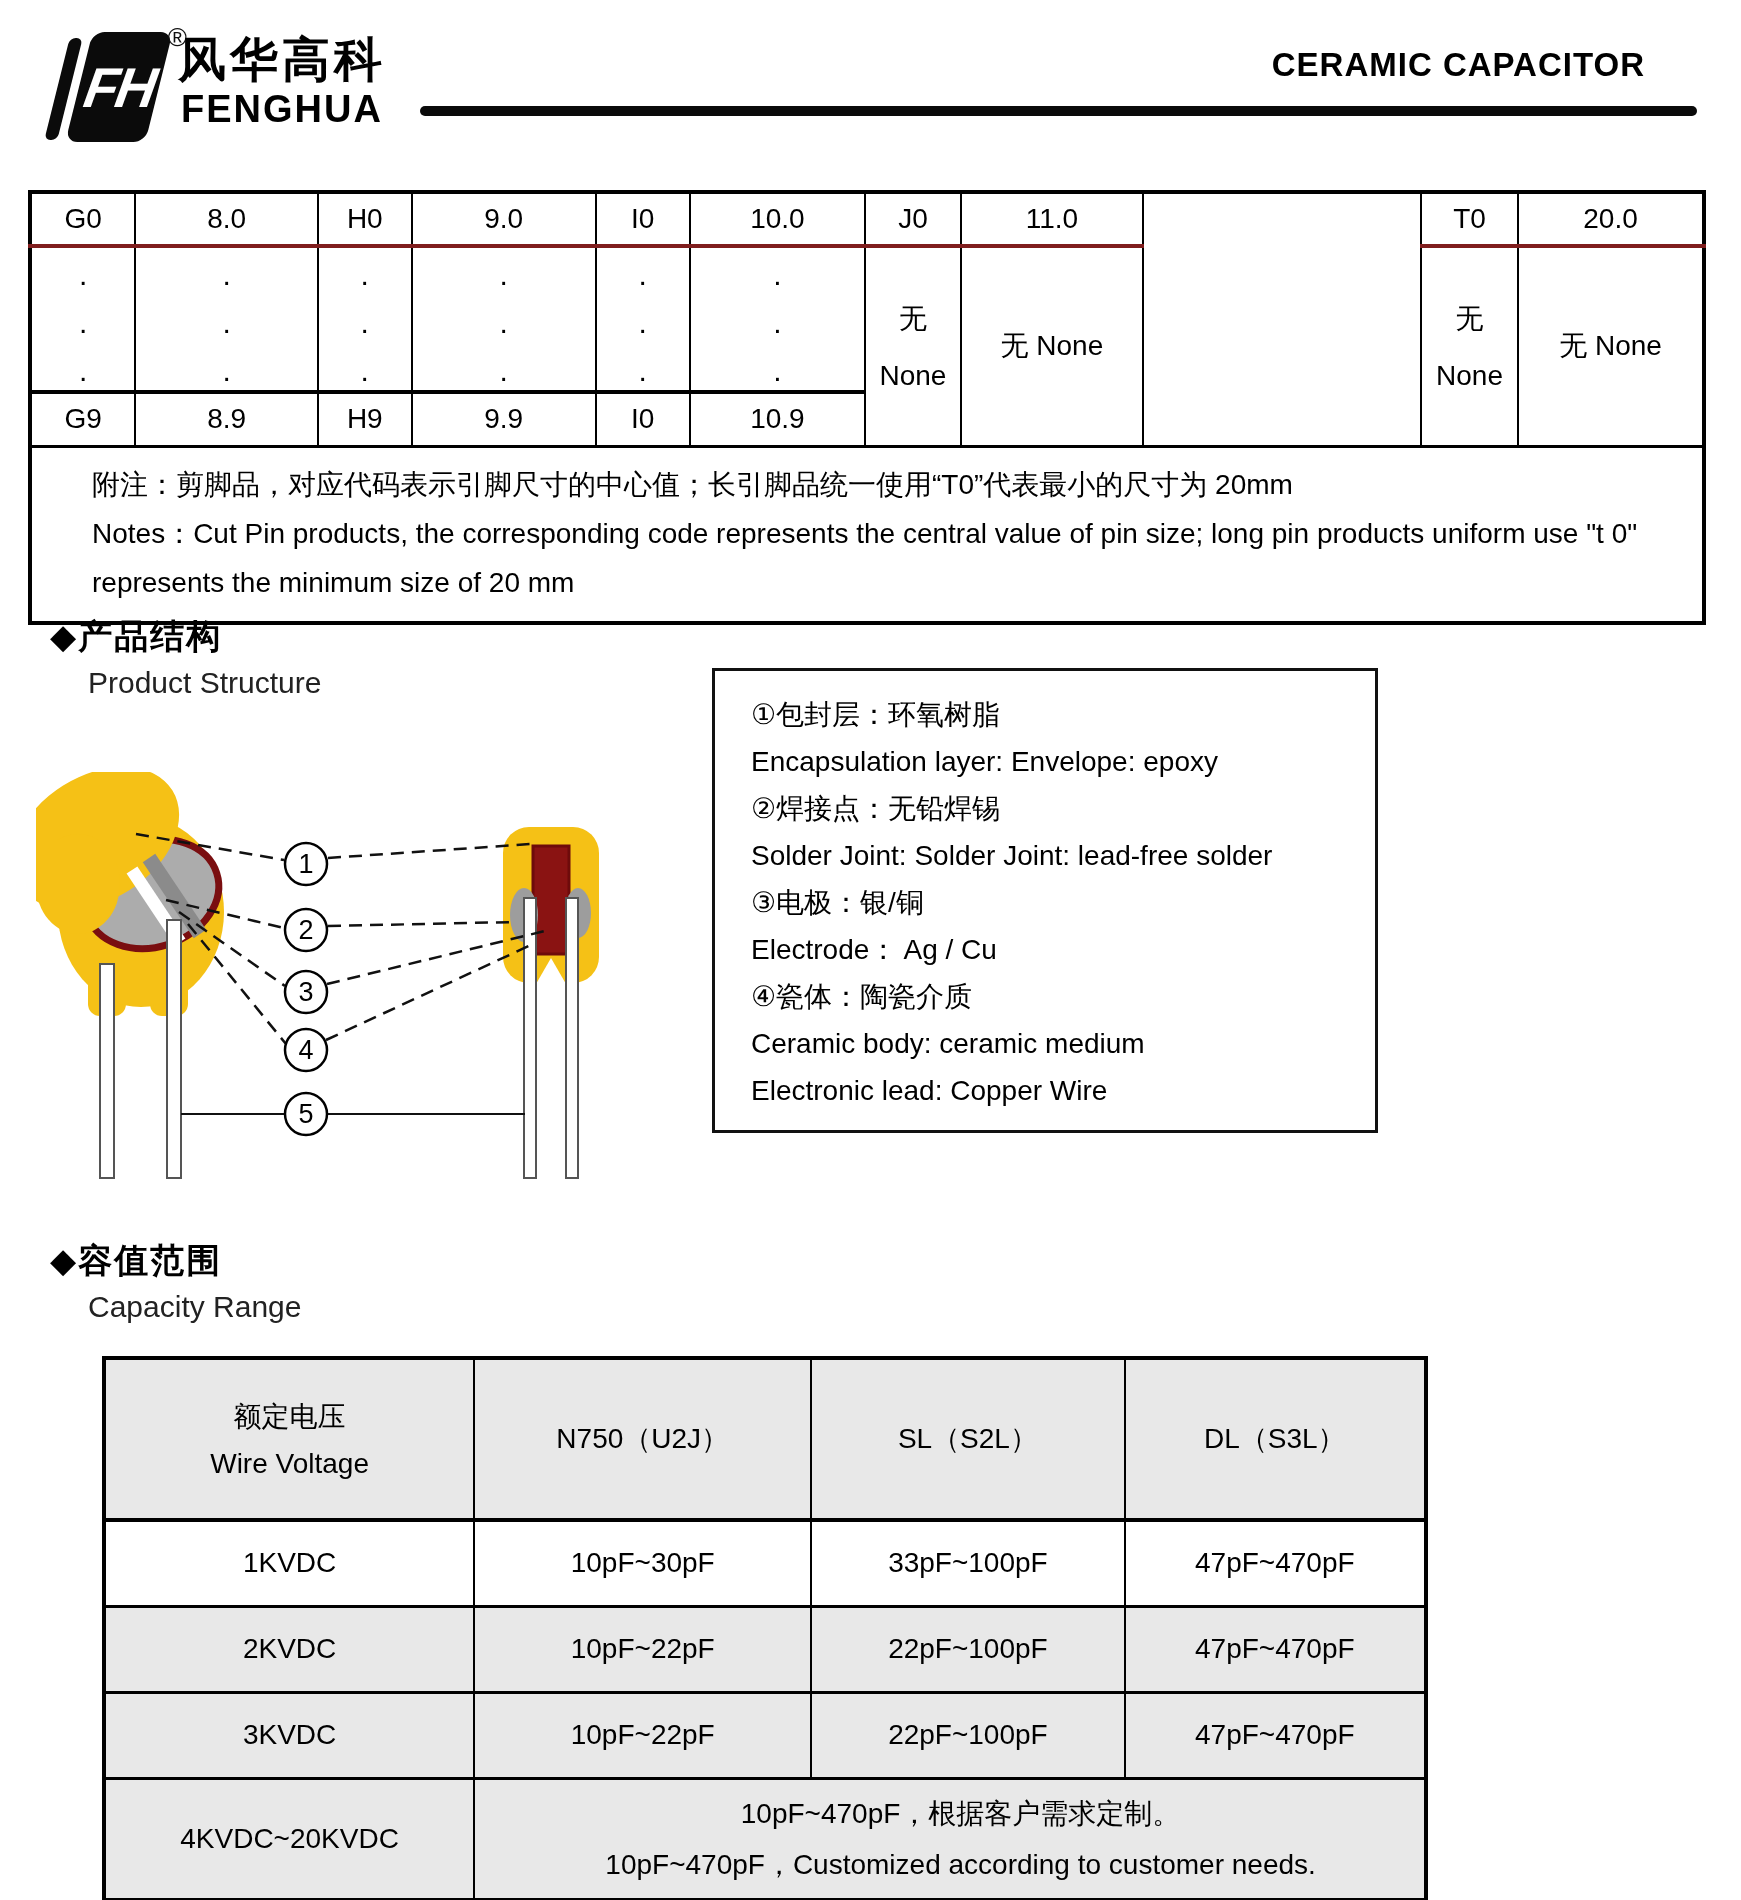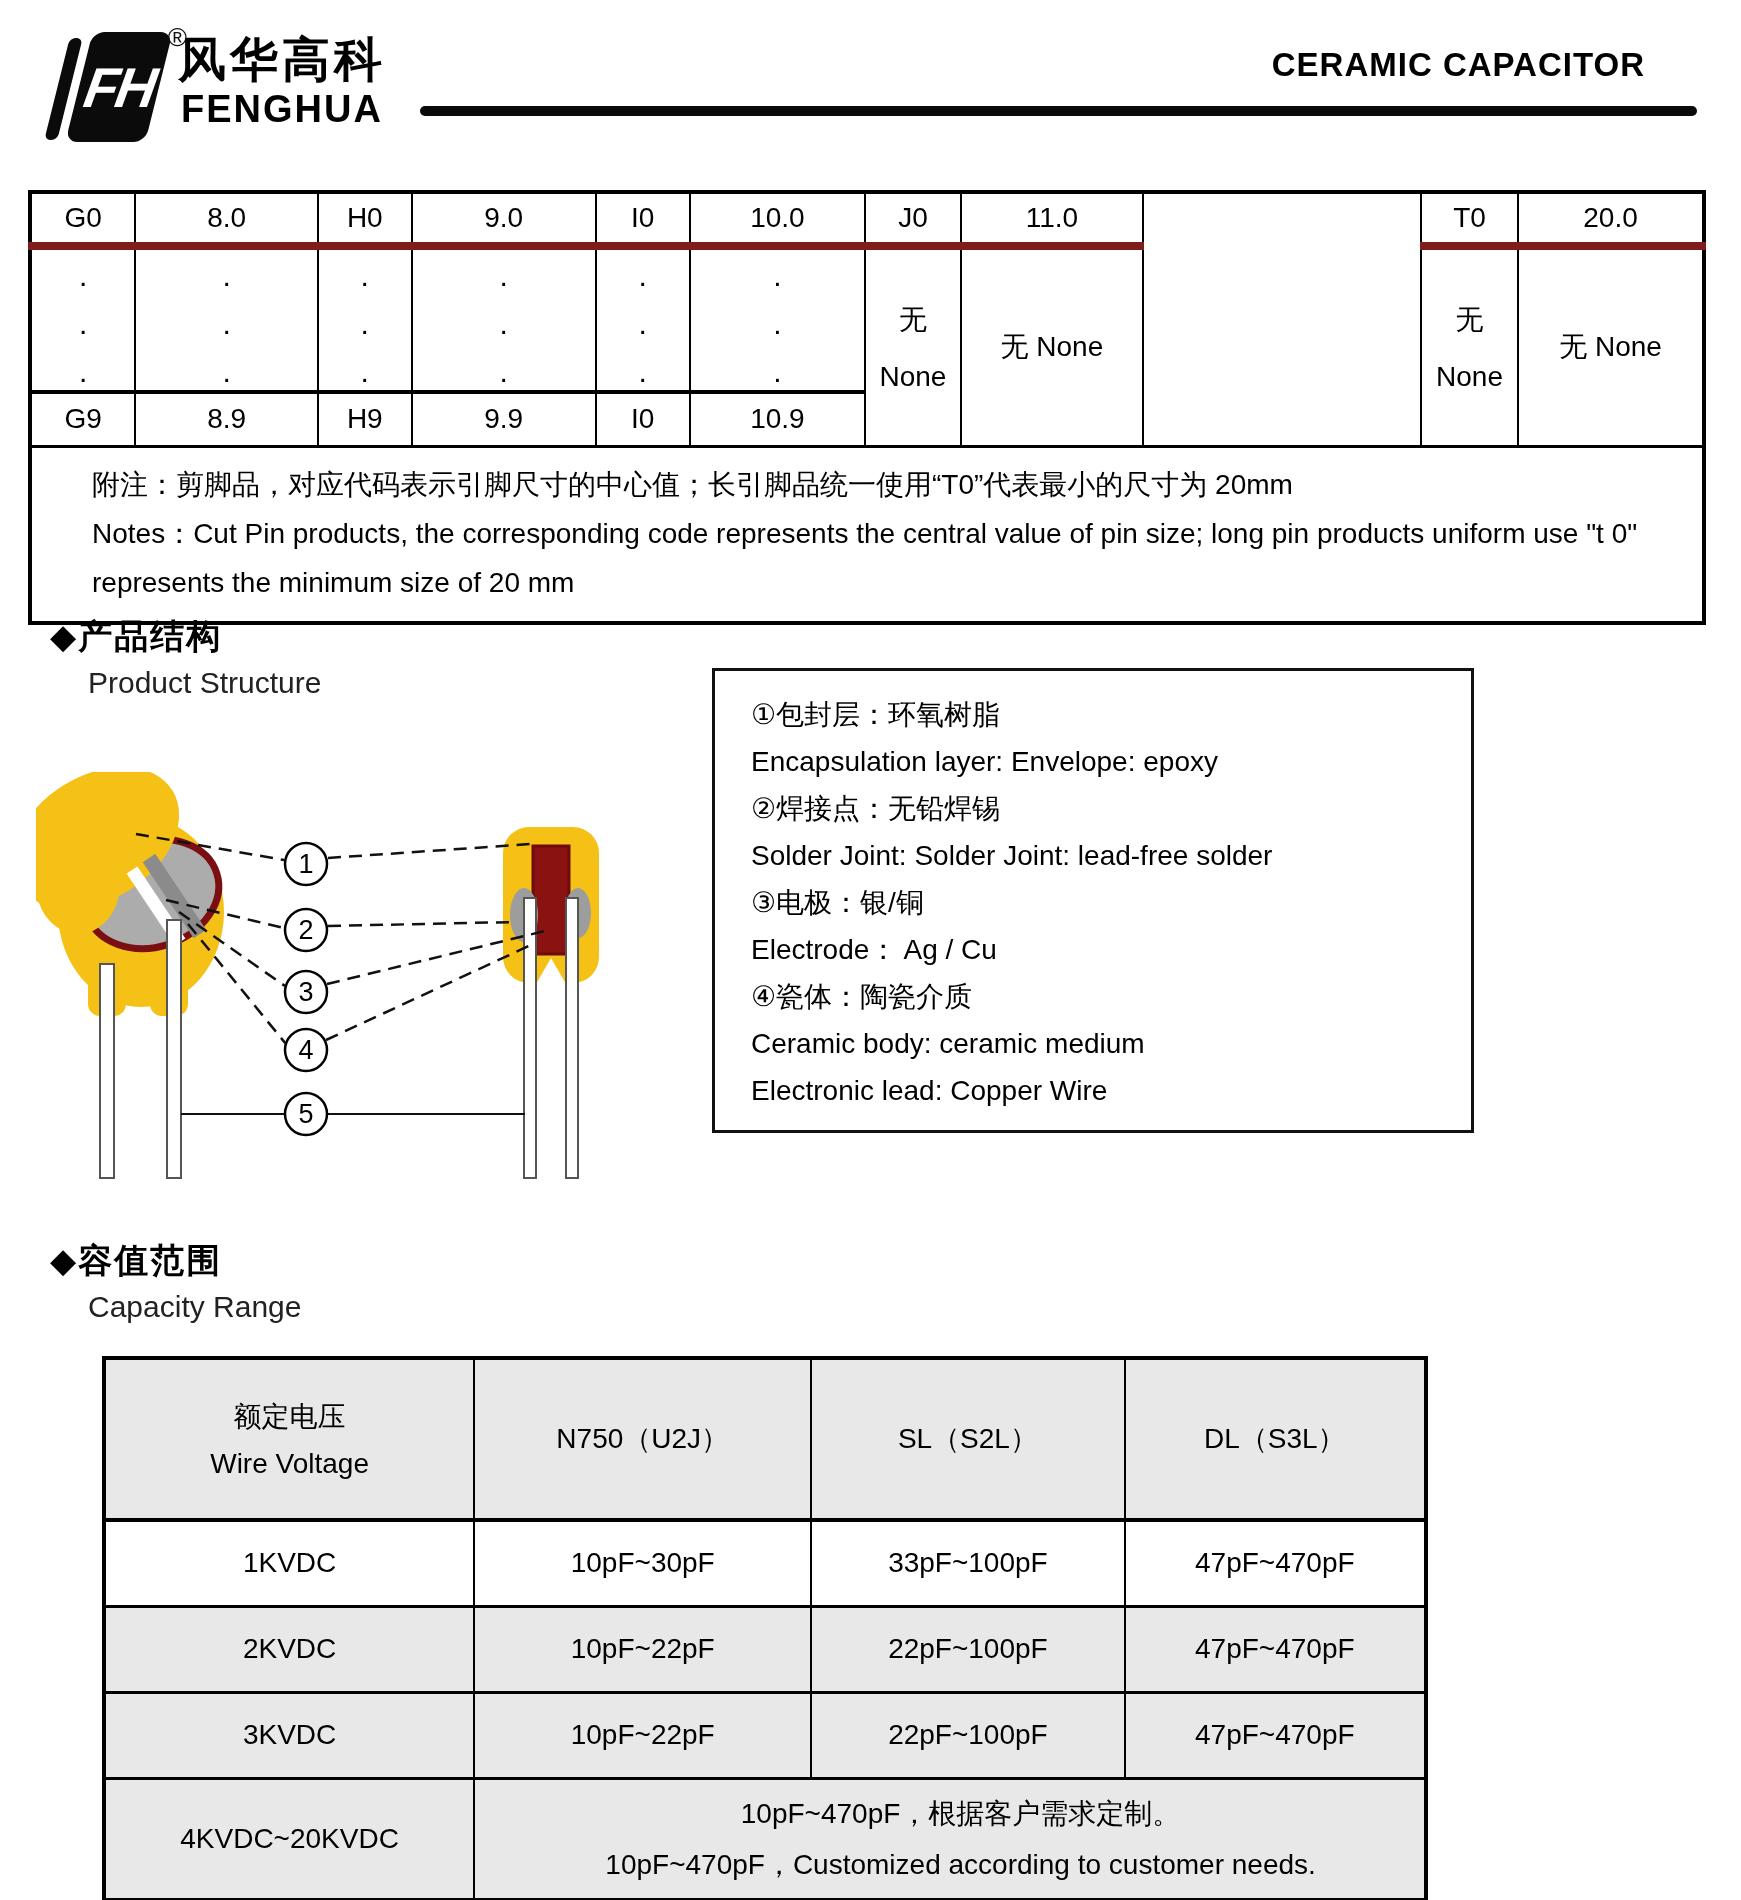--- a/index.html
+++ b/index.html
@@ -33,7 +33,7 @@
   }
   .pin-table td { border:2px solid #000; text-align:center; vertical-align:middle; padding:0; }
   .pin-table tr.r1 { height:54px; }
-  .pin-table tr.r1 td.hdr-b { border-bottom:8px solid #7f1d1d;text-align:center; }
+  .pin-table tr.r1 td.hdr-b { border-bottom:4px solid #7f1d1d;text-align:center; }
   .pin-table tr.rowdots { height:146px; }
   .dotstack { display:flex; flex-direction:column; justify-content:space-between;
               align-items:center; height:104px; margin:22px auto 14px; }

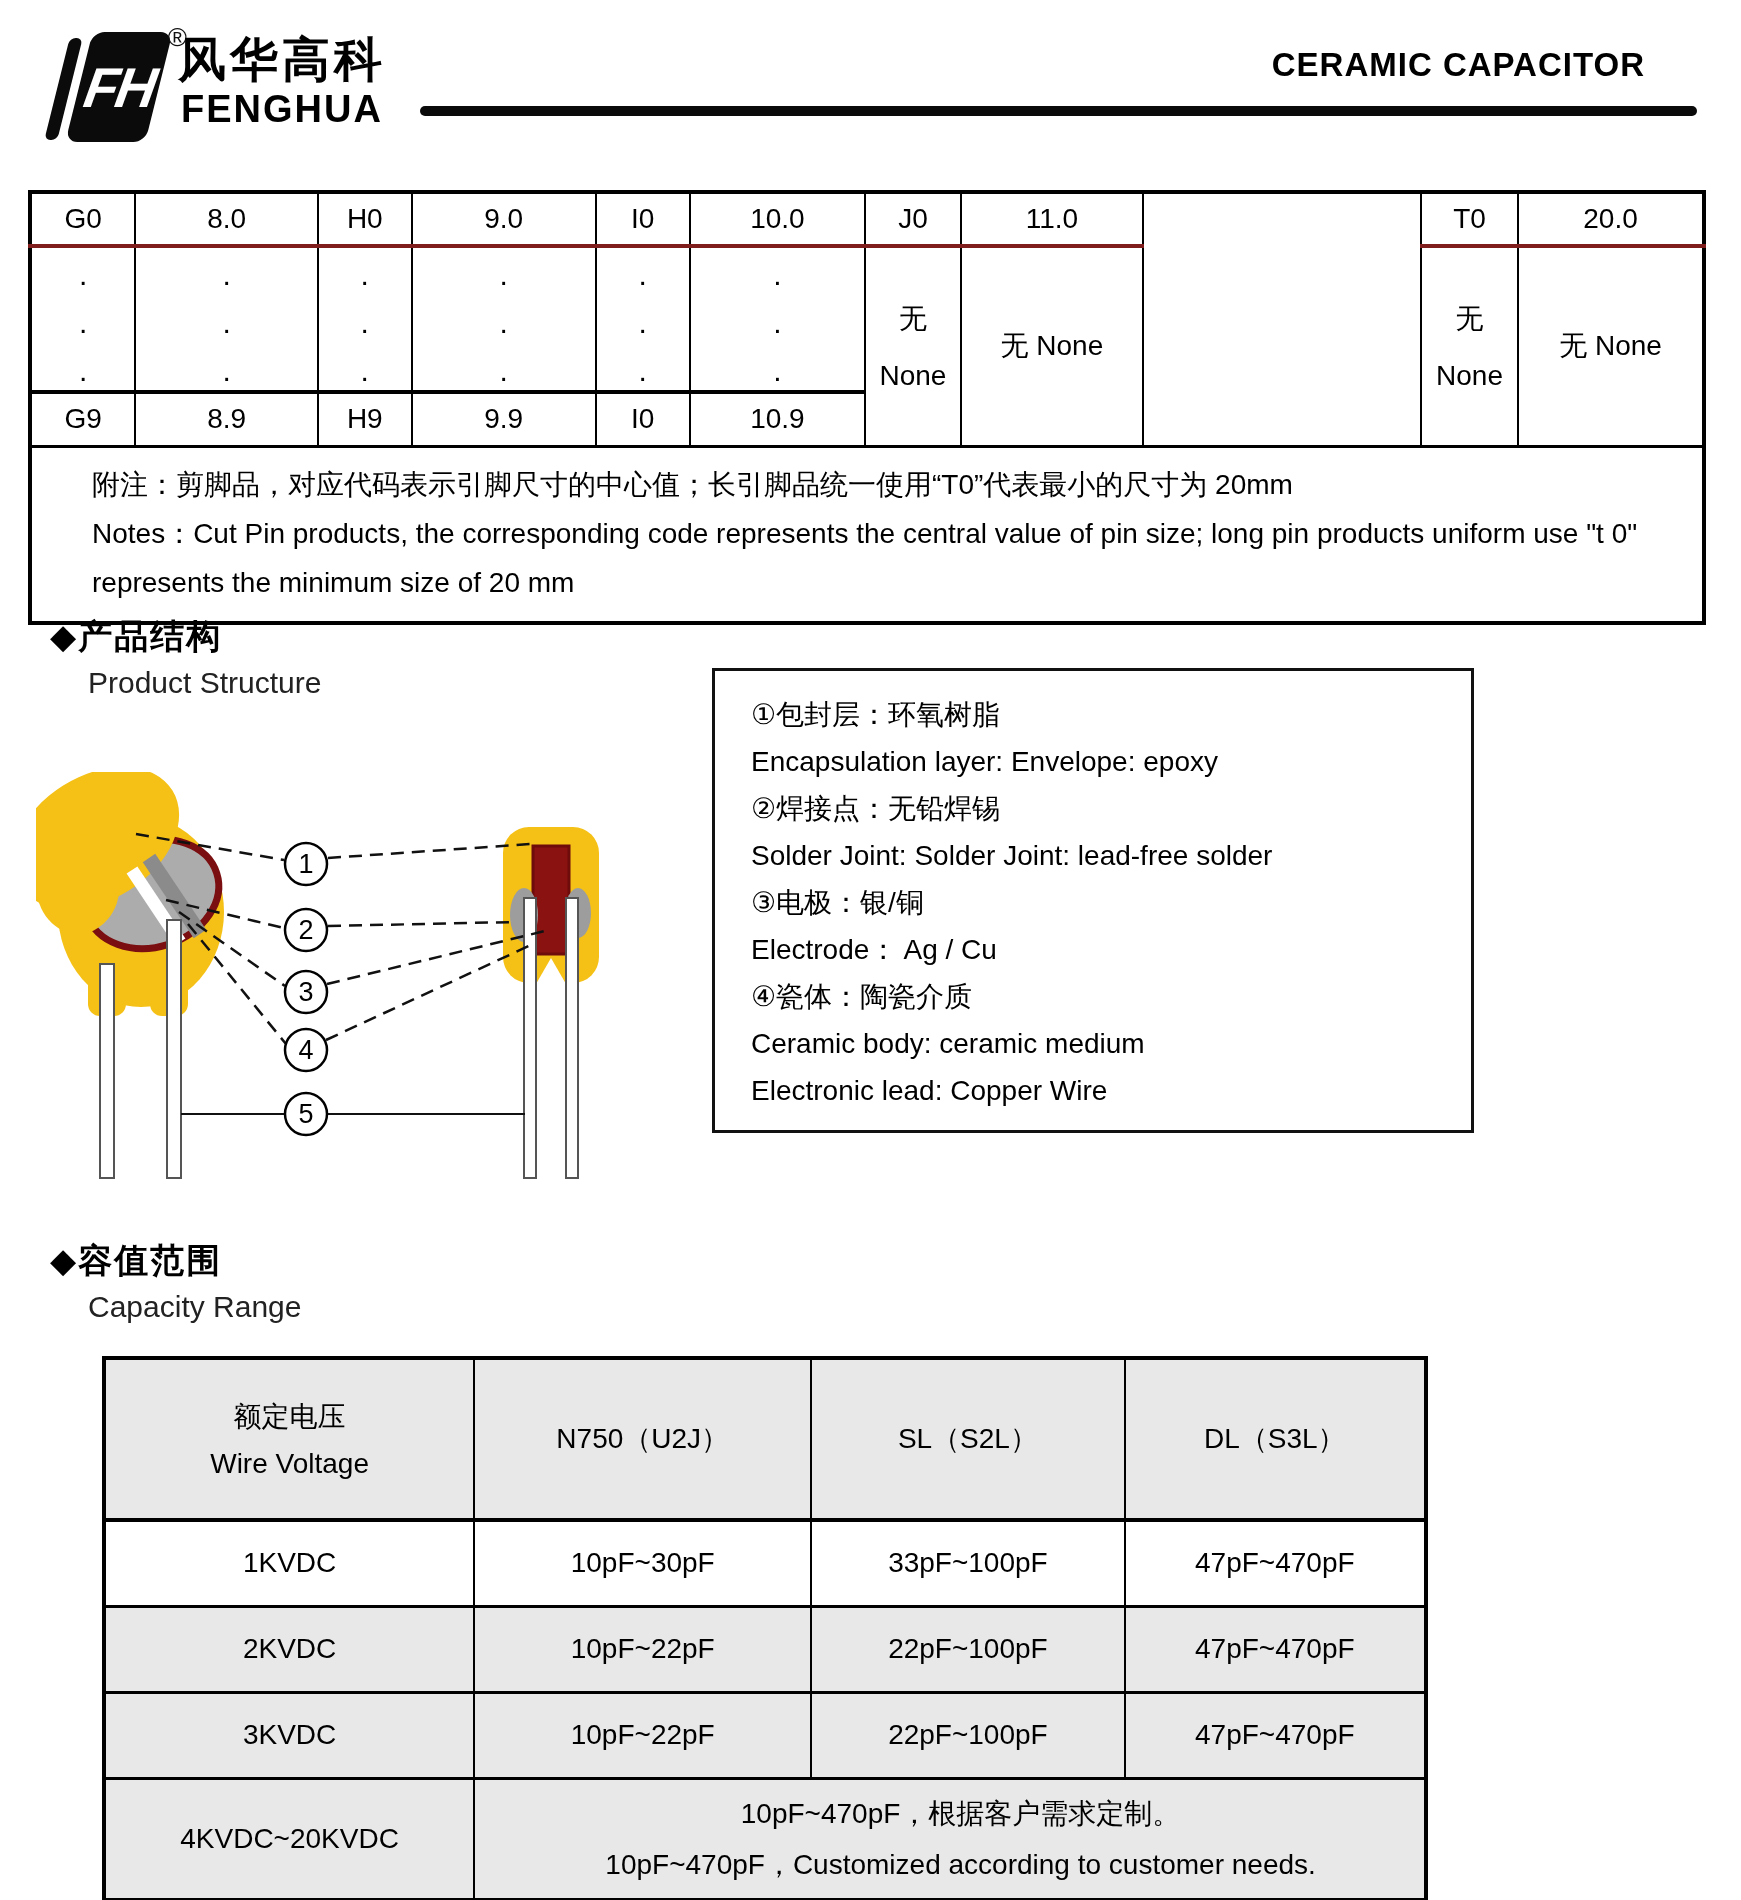--- a/index.html
+++ b/index.html
@@ -50,7 +50,7 @@
   .sec-head-en { position:absolute; font-size:30px; color:#222; }
 
   
-  .legend-box { position:absolute; left:712px; top:668px; width:762px;
+  .legend-box { position:absolute; left:712px; top:668px; width:666px;
                 border:3px solid #111; box-sizing:border-box;
                 padding:20px 12px 16px 36px; background:#fff; }
   .legend-box div { font-size:28px; line-height:47px; white-space:nowrap; }

